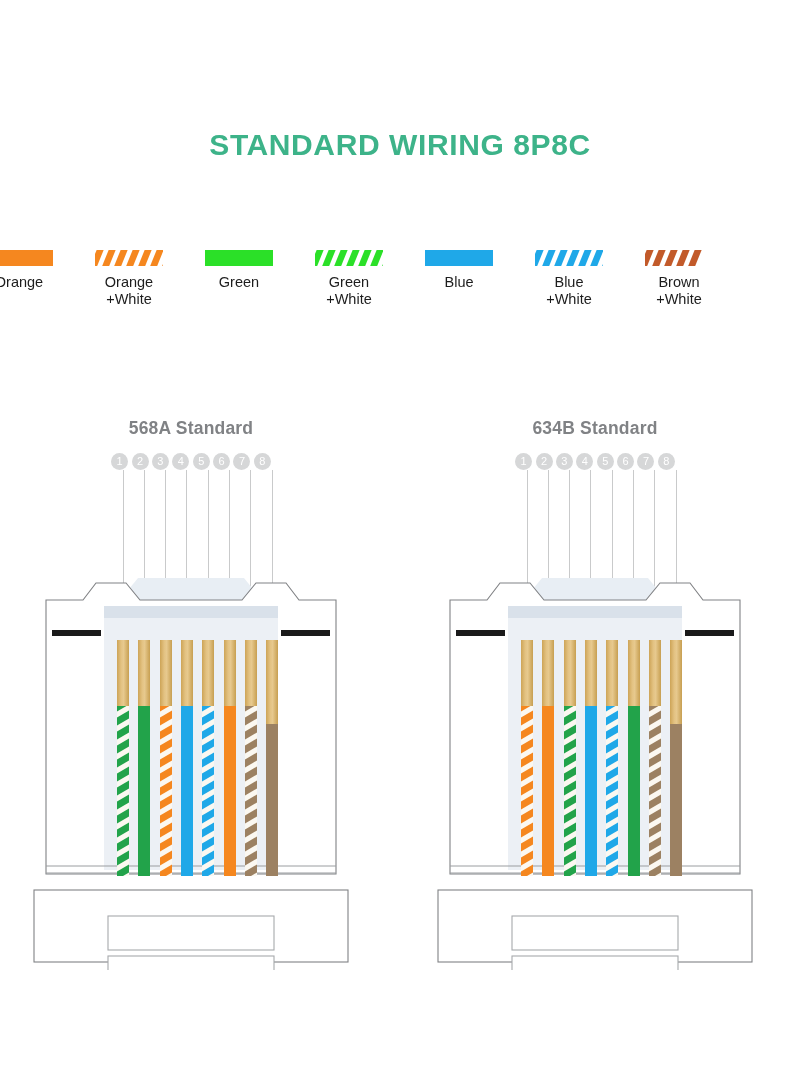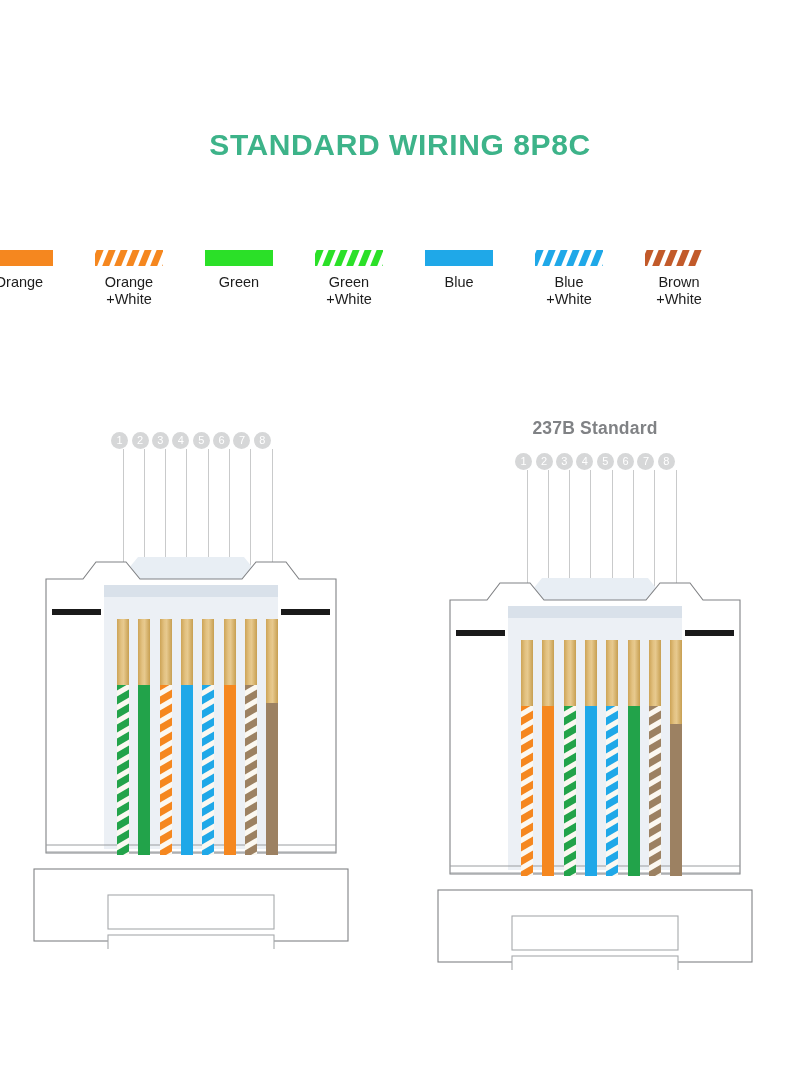--- a/index.html
+++ b/index.html
@@ -233,6 +233,7 @@
   </div>
 
 <div class="panel" id="panel-a">
+  <div class="panel-title">568A Standard</div>
   <div class="pin-numbers">
       <div class="pin-num" style="background: rgb(214, 215, 216);">1</div>
       <div class="pin-num" style="background: rgb(214, 215, 216);">2</div>

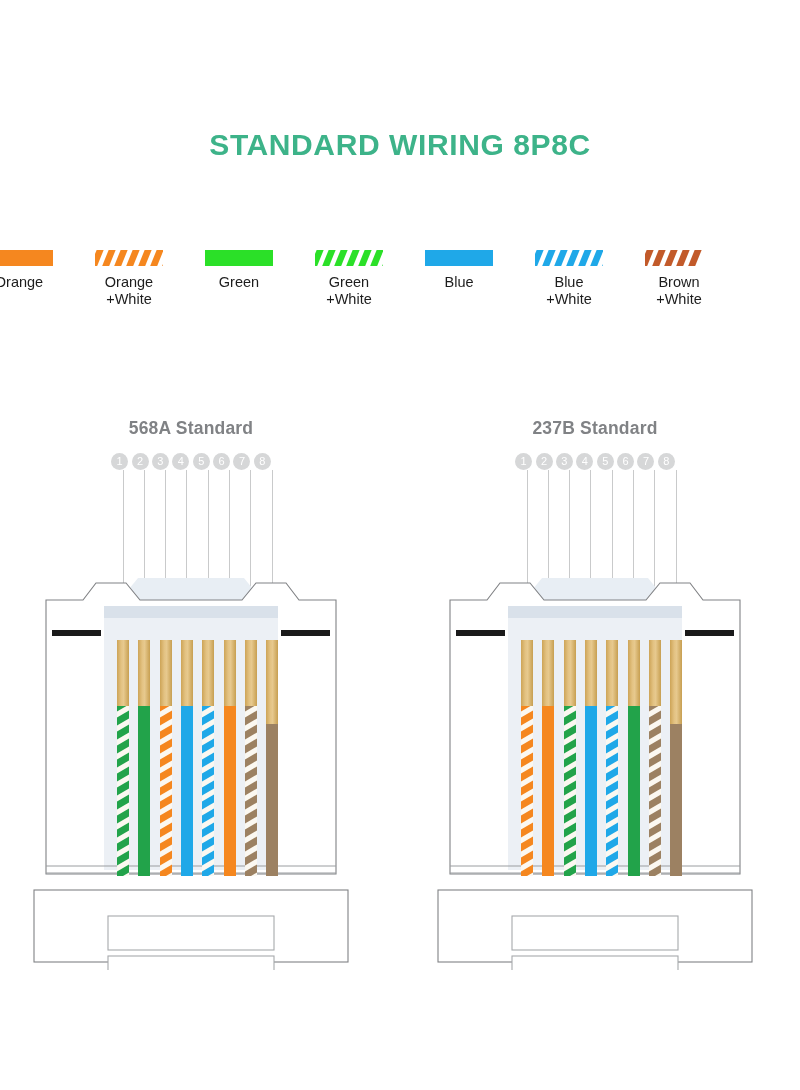--- a/index.html
+++ b/index.html
@@ -378,7 +378,7 @@
 </div>
 
 <div class="panel" id="panel-b">
-  <div class="panel-title">237B Standard</div>
+  <div class="panel-title">634B Standard</div>
   <div class="pin-numbers">
       <div class="pin-num" style="background: rgb(214, 215, 216);">1</div>
       <div class="pin-num" style="background: rgb(214, 215, 216);">2</div>

